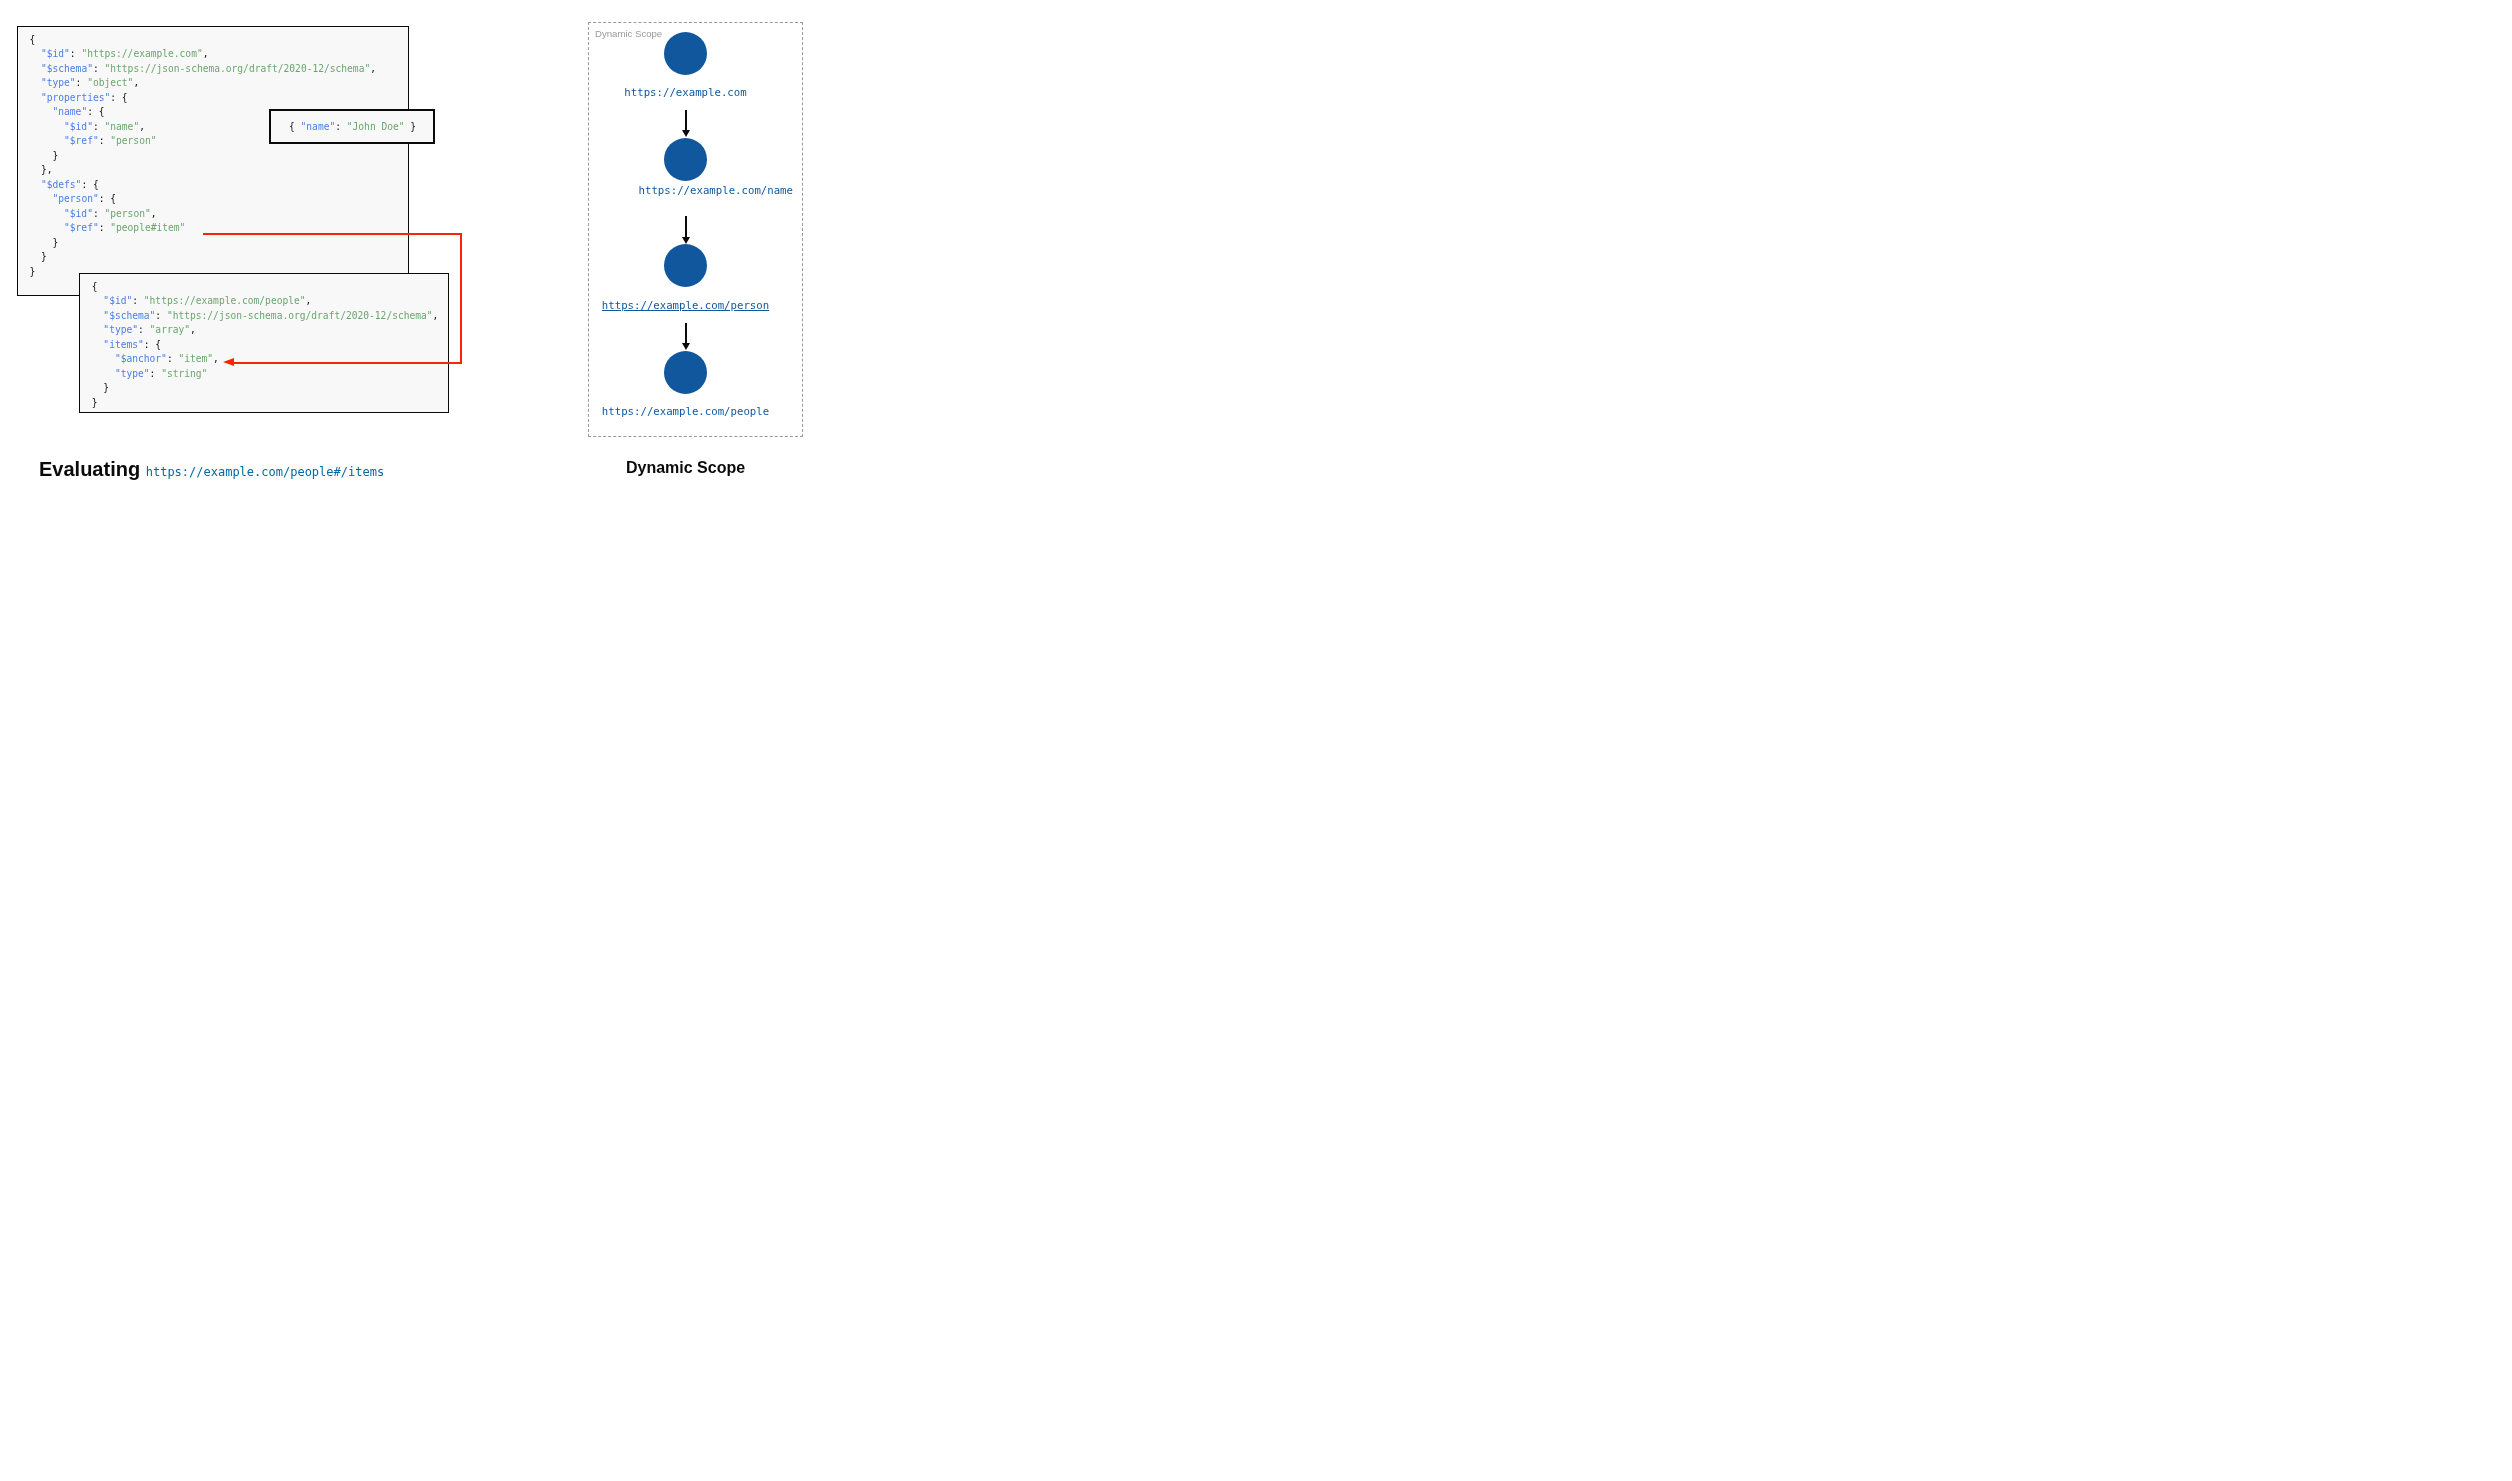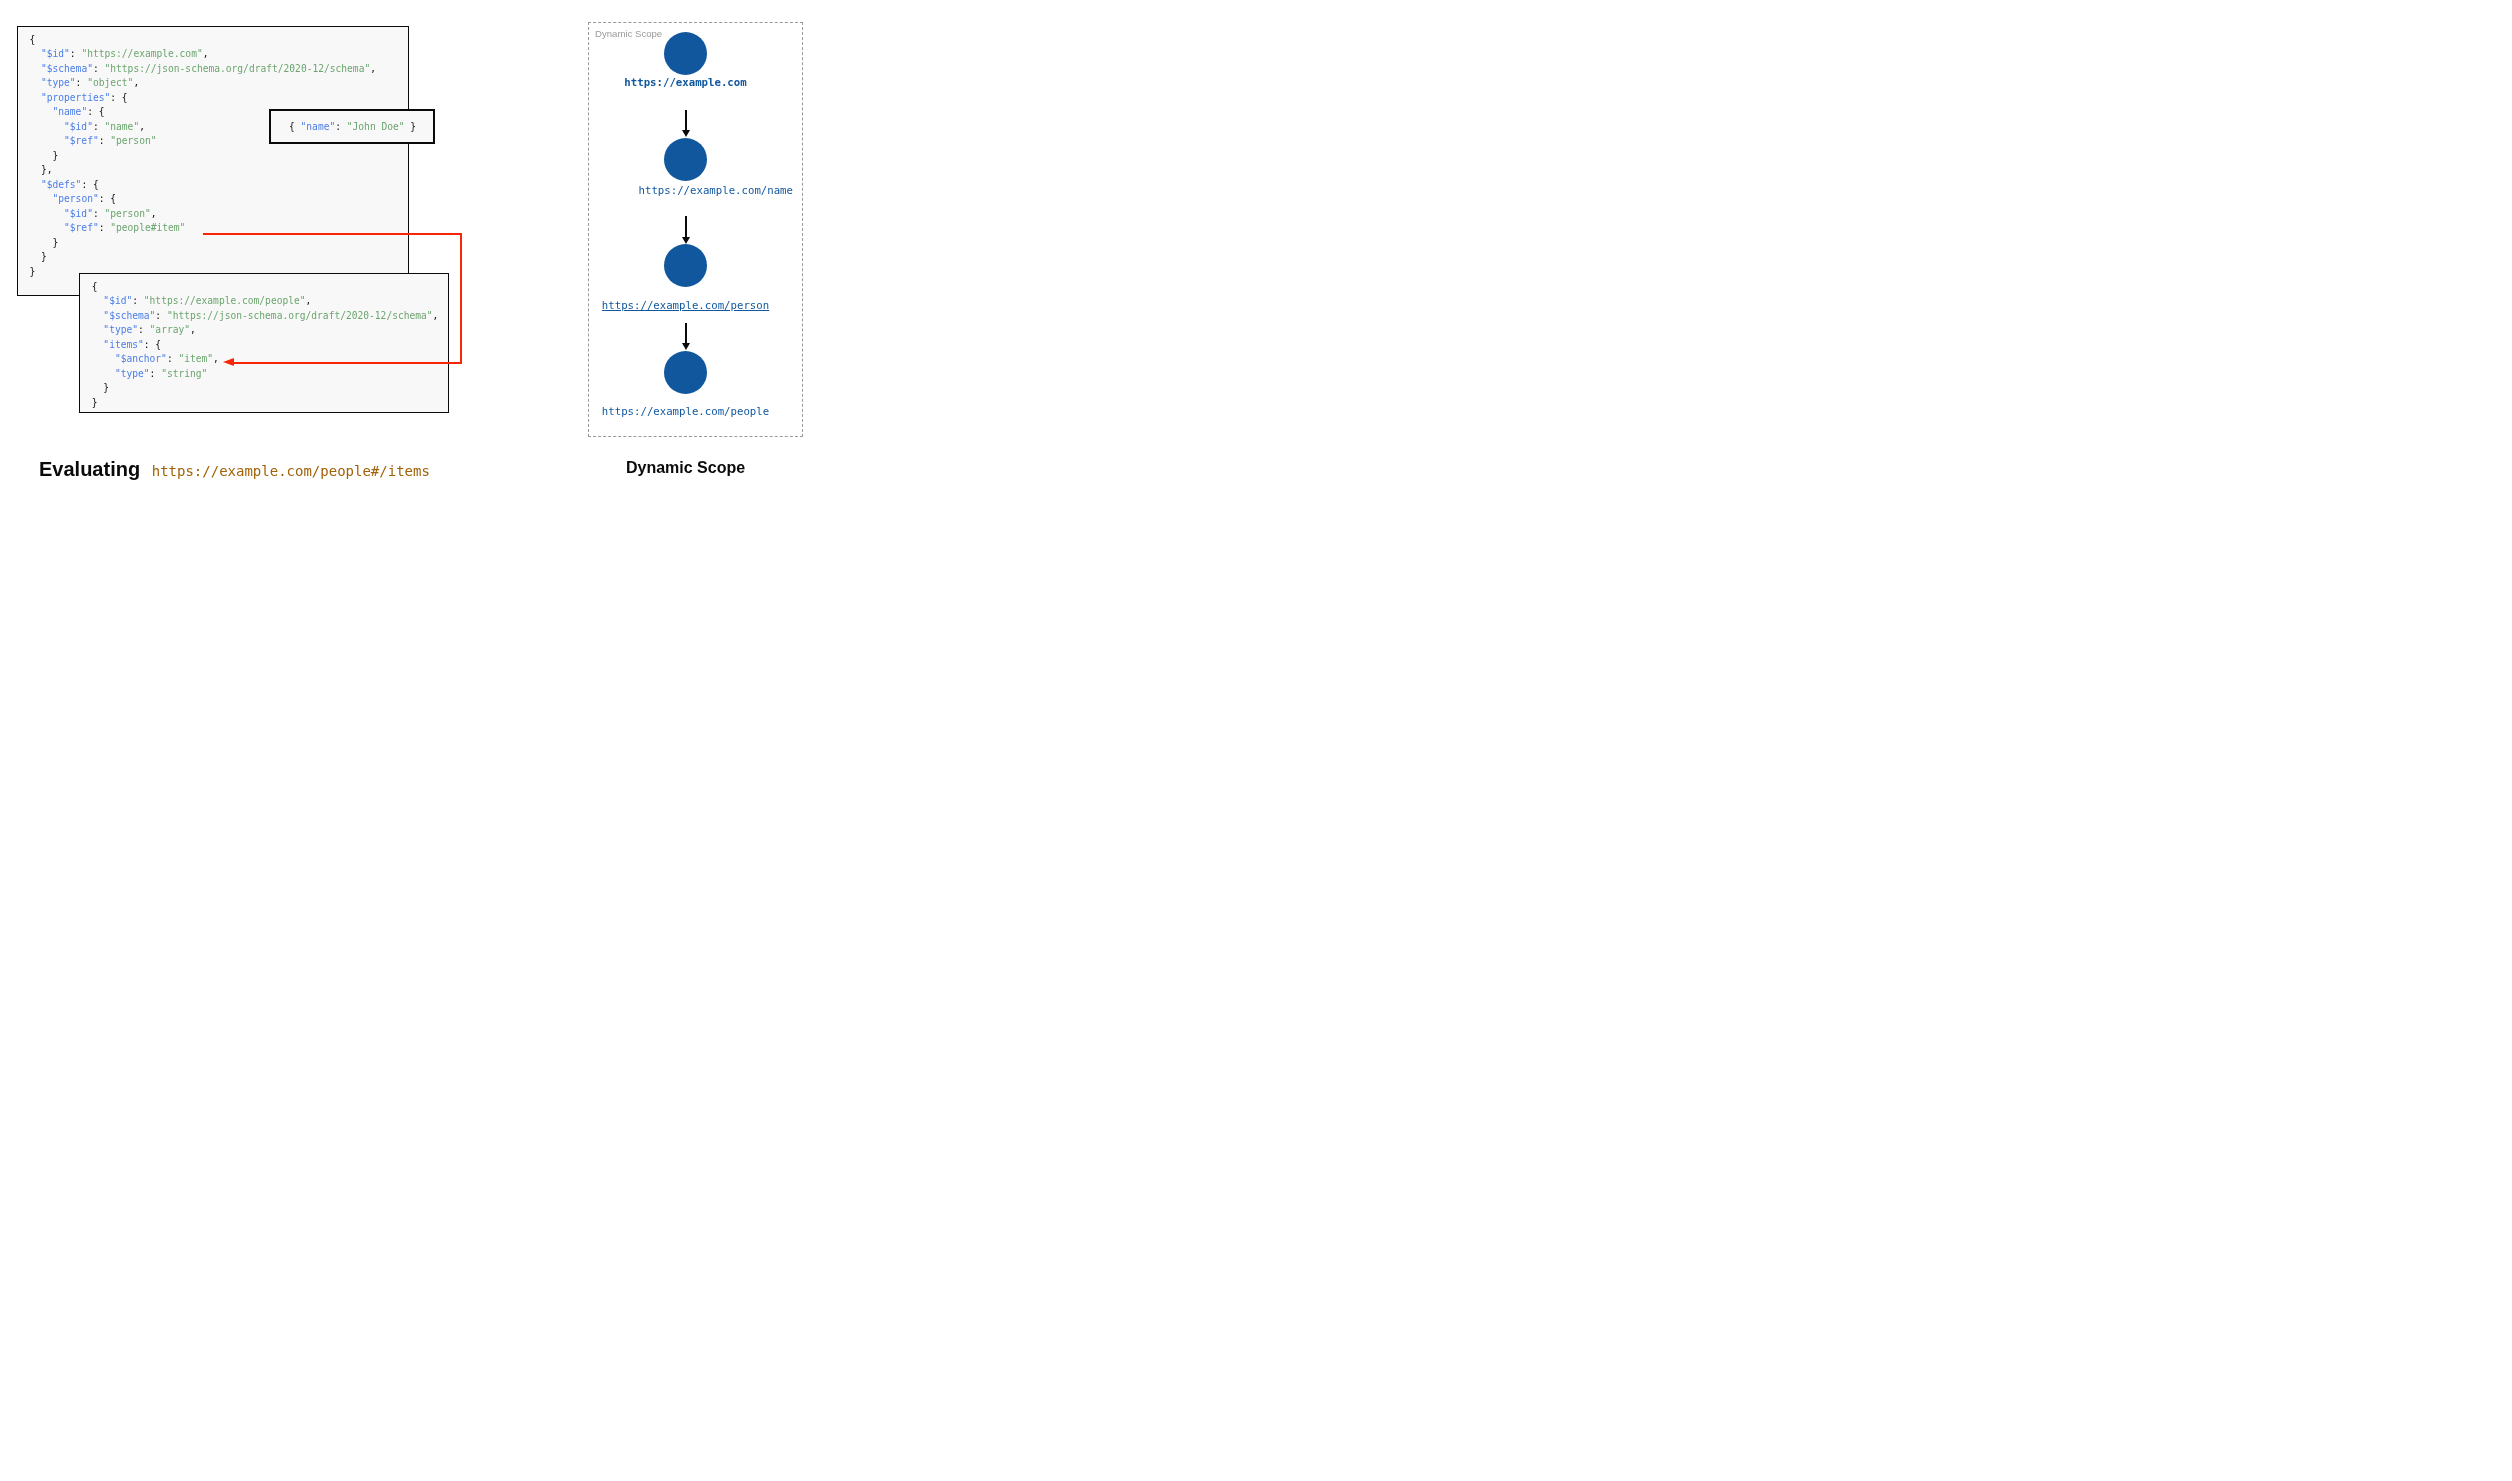--- a/index.html
+++ b/index.html
@@ -94,7 +94,7 @@
   <div id="watermark">Dynamic Scope</div>
   <div id="scope-chain">
       <div class="scope-node-circle" style="left: 664px; top: 32px;"></div>
-      <div class="scope-node-label" style="top: 76px; font-weight: bold;">https://example.com</div>
+      <div class="scope-node-label" style="top: 86px;">https://example.com</div>
       <div class="scope-arrow-line" style="top: 110px;"></div>
       <div class="scope-arrow-head" style="top: 130px;"></div>
       <div class="scope-node-circle" style="left: 664px; top: 138px;"></div>

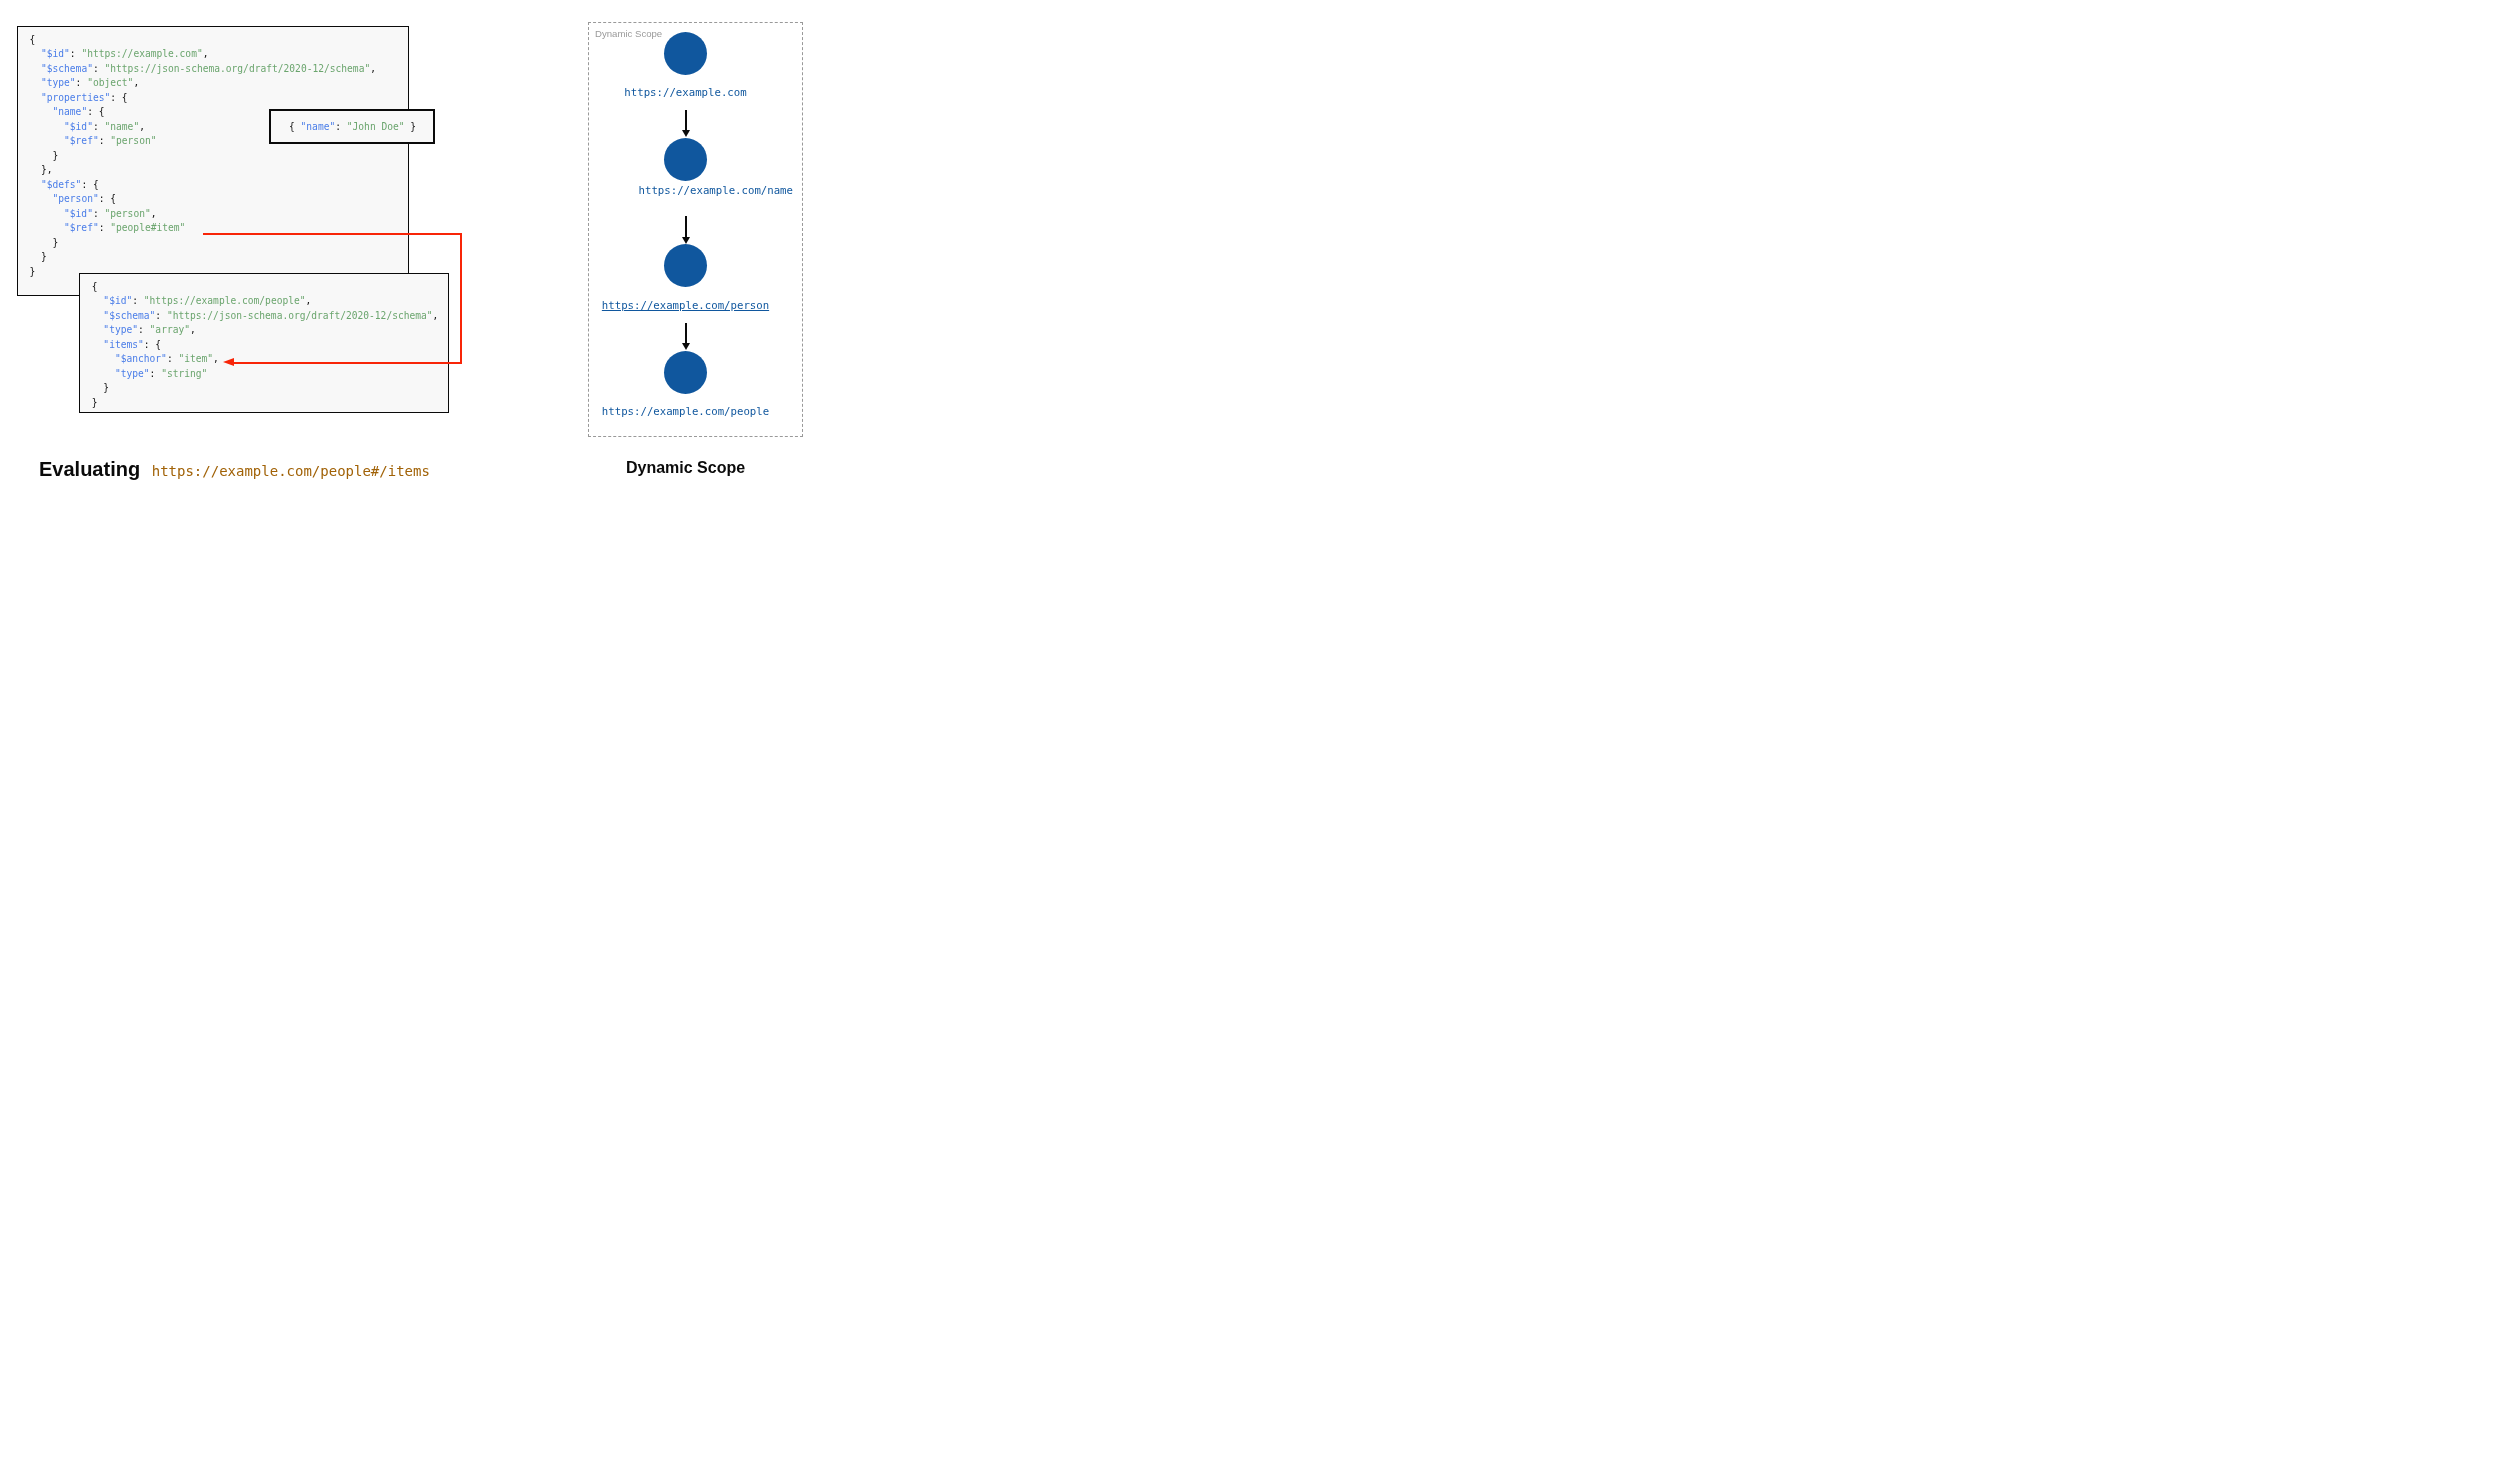--- a/index.html
+++ b/index.html
@@ -56,7 +56,7 @@
   }
   #evaluating-caption .bold{font-weight:bold;font-size:20px;color:#0a0a0a;}
   #evaluating-caption .mono{
-    font-family:"DejaVu Sans Mono",monospace;font-size:14px;font-weight:normal;color:#a16207;margin-left:6px;
+    font-family:"DejaVu Sans Mono",monospace;font-size:12px;font-weight:normal;color:#0369a1;
   }
   #scope-caption{
     position:absolute;left:578px;top:459px;width:215px;text-align:center;

